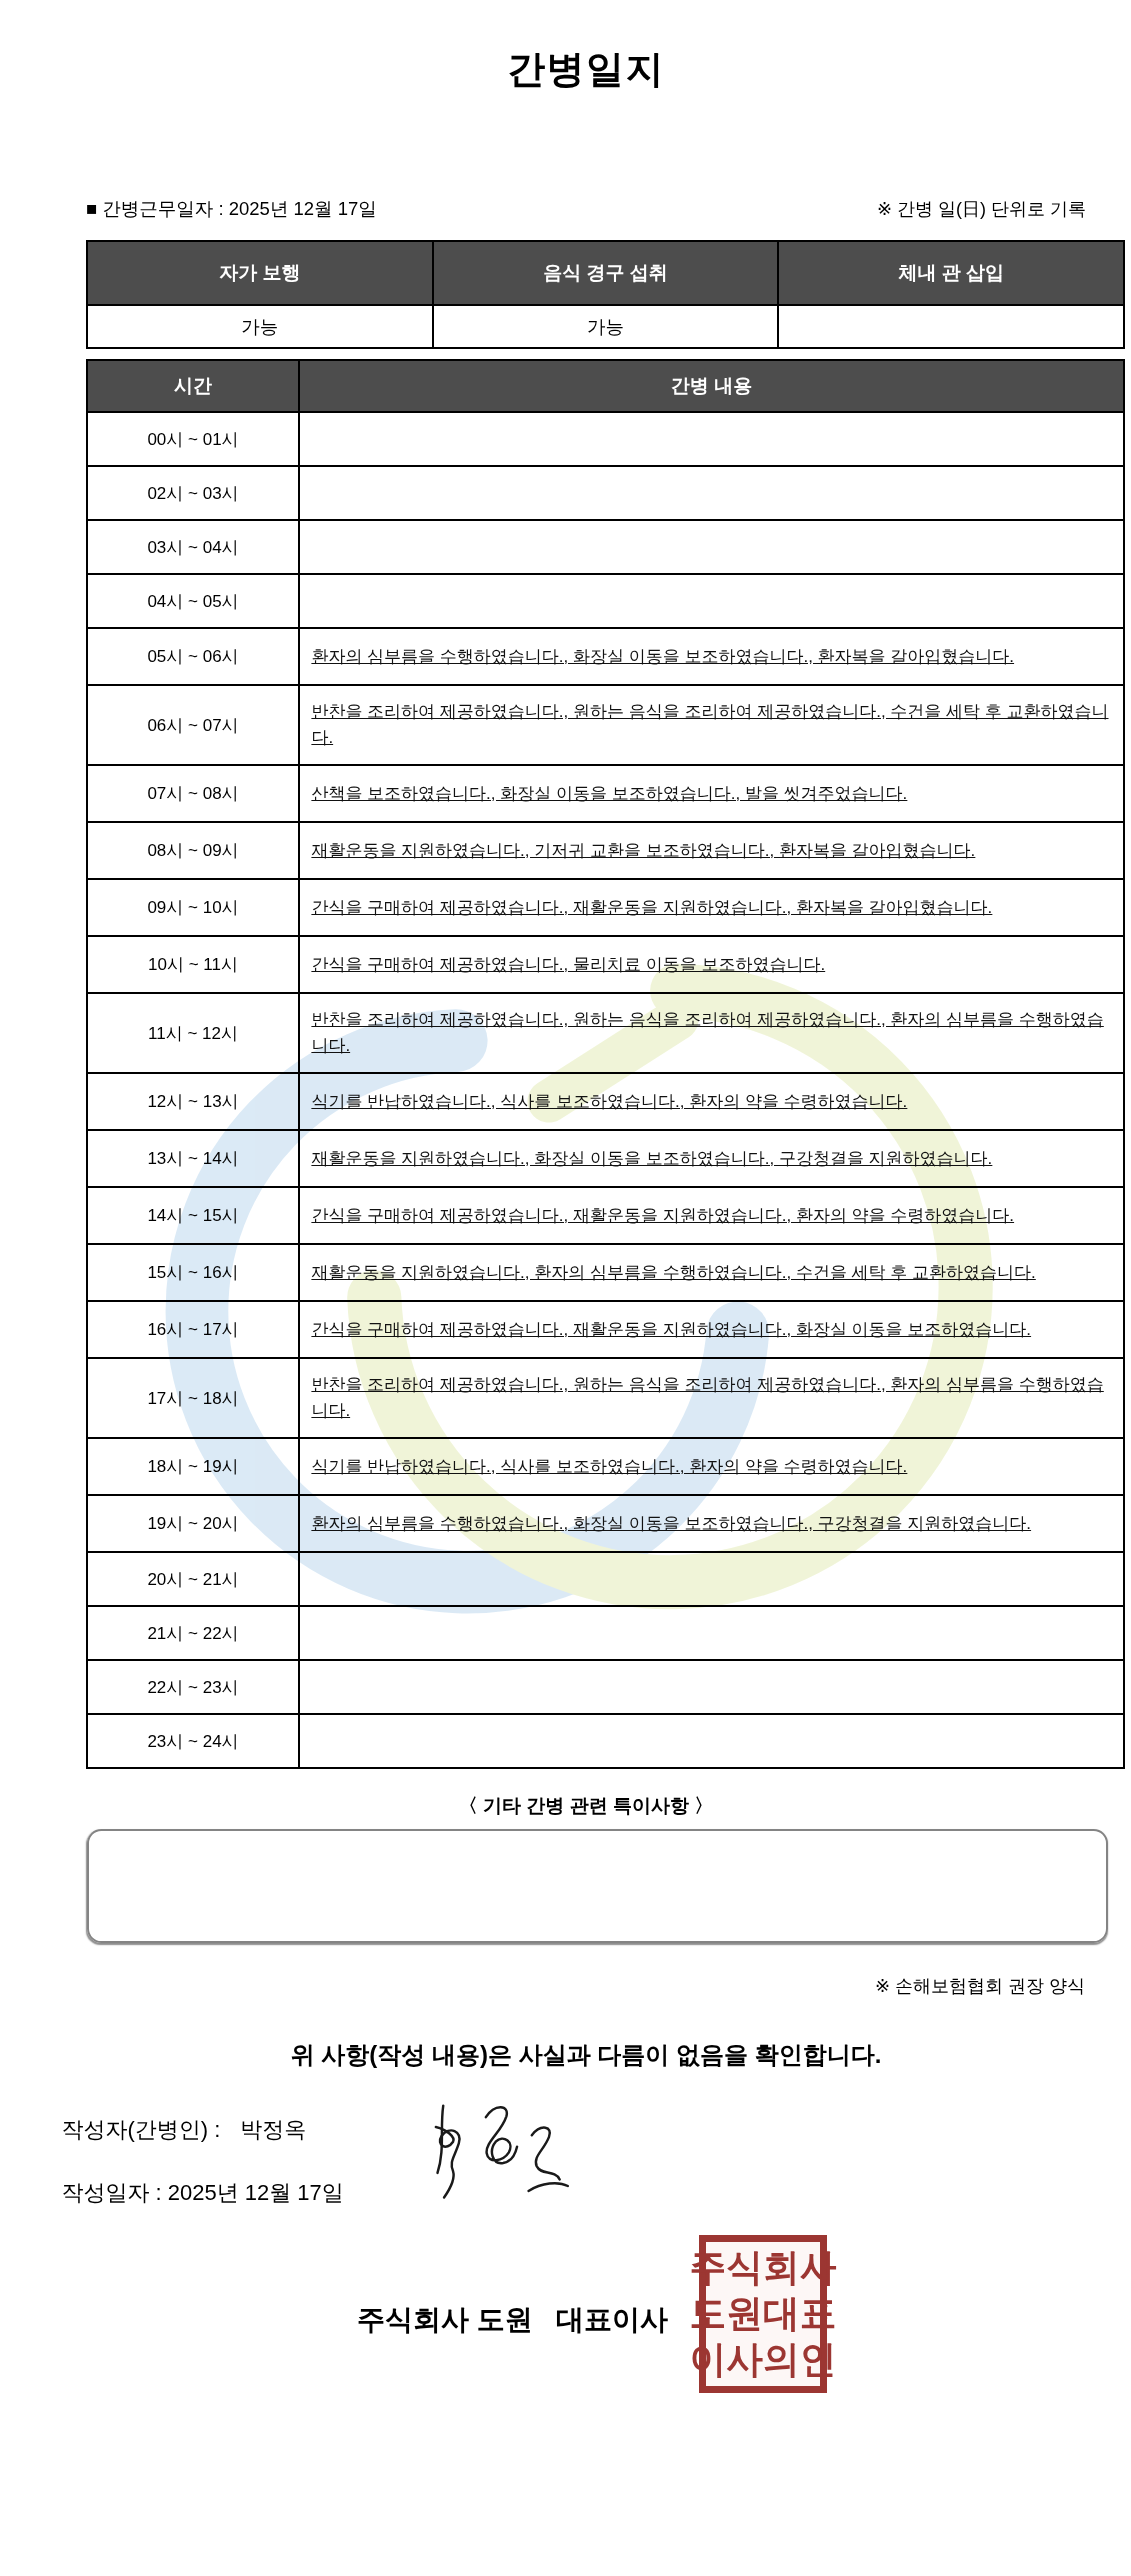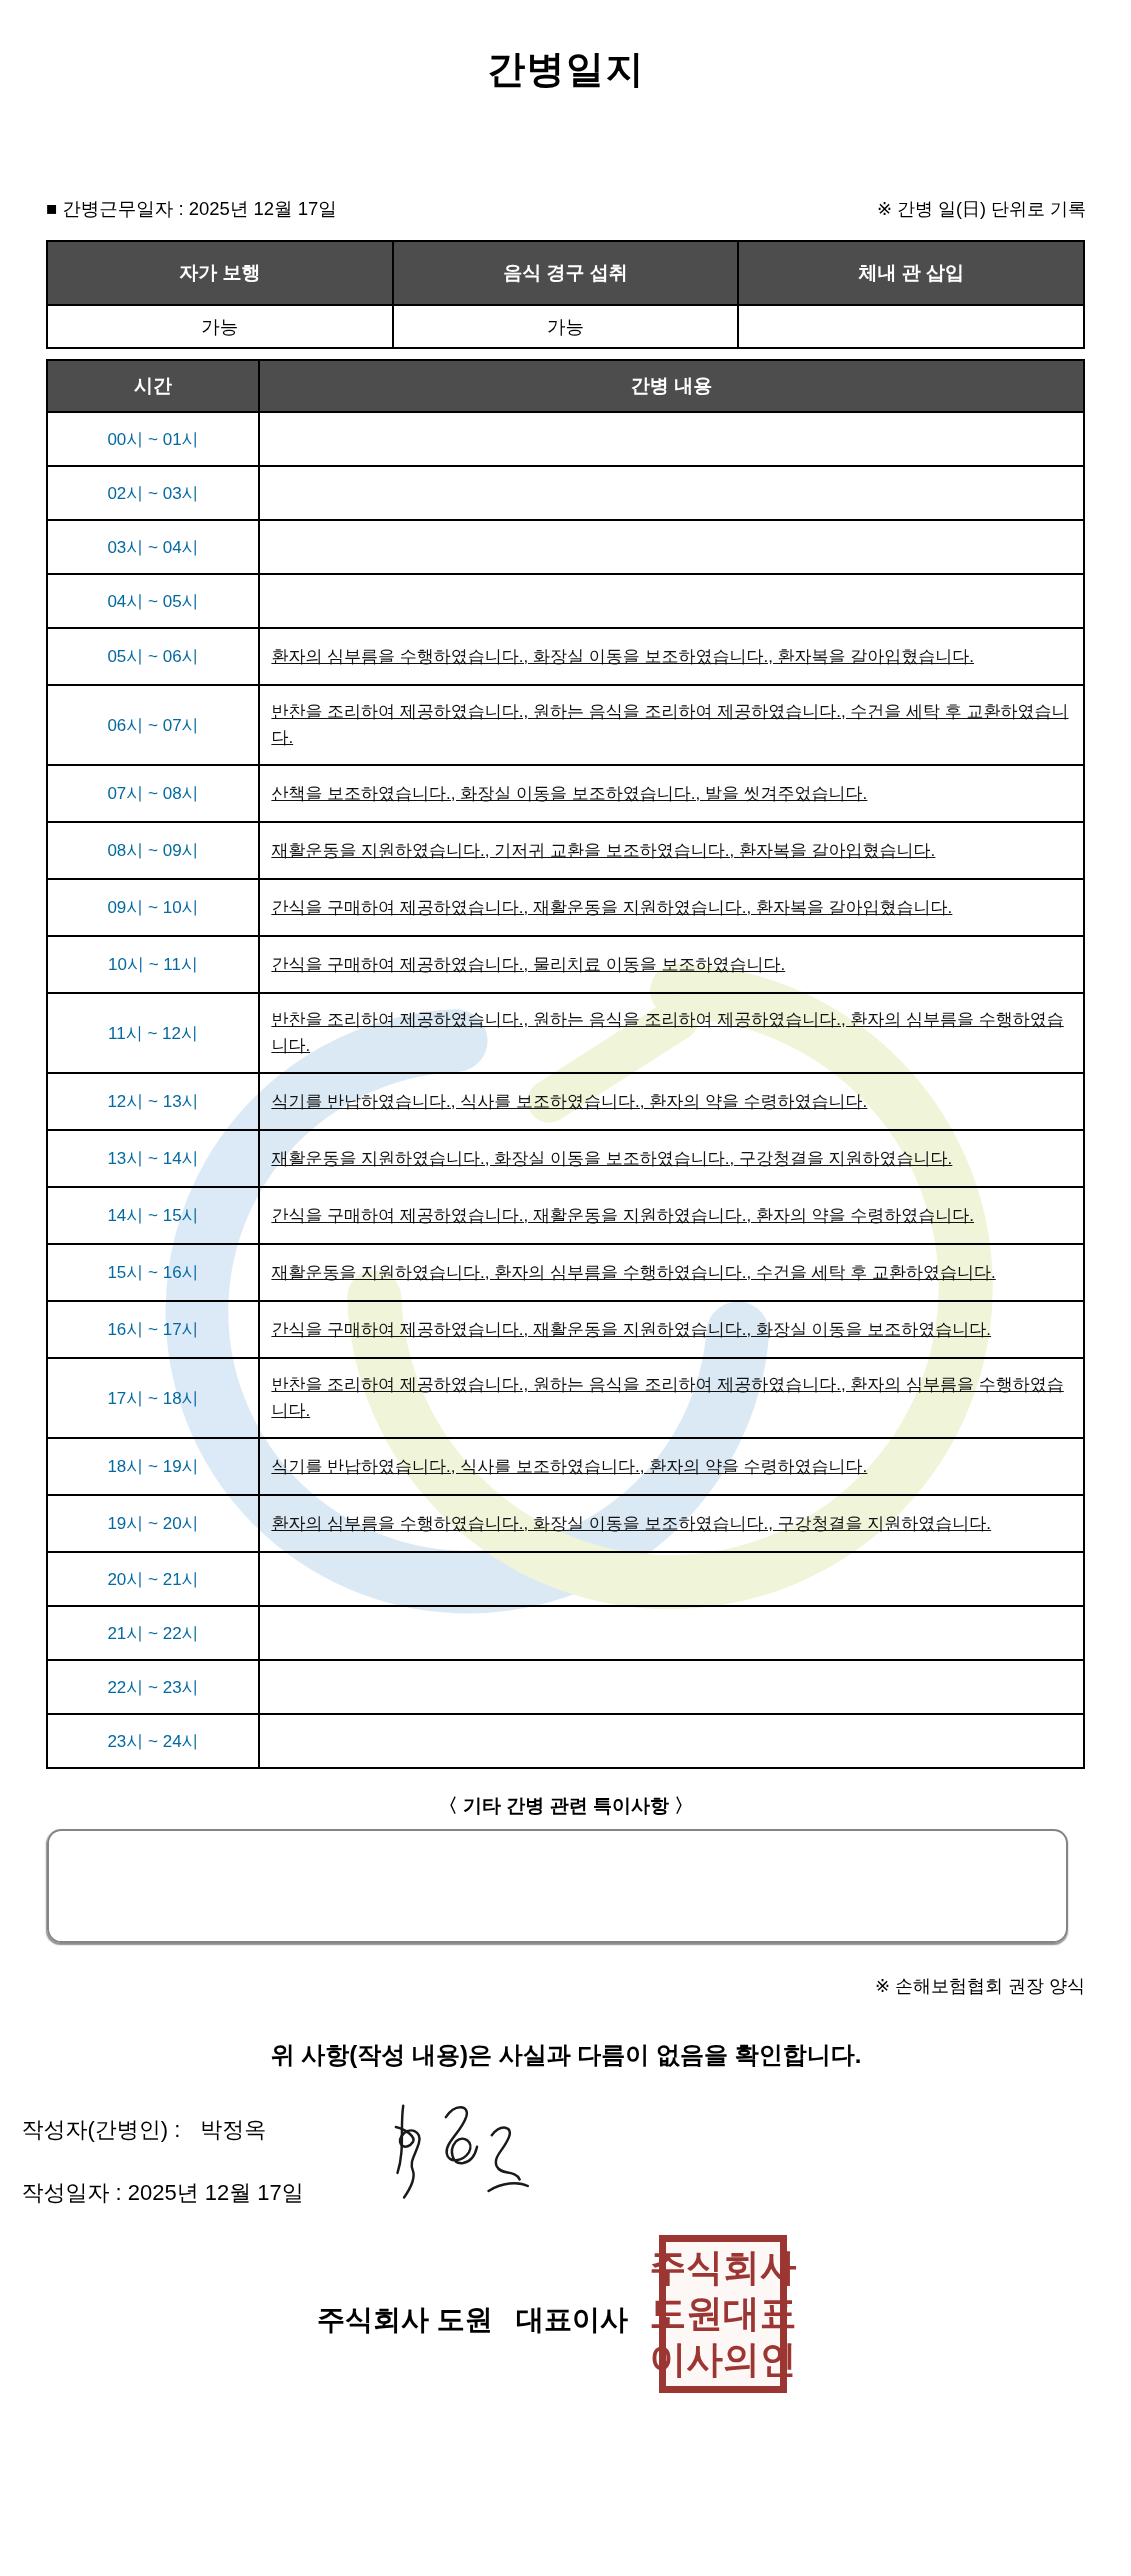--- a/index.html
+++ b/index.html
@@ -16,7 +16,7 @@
     font-family:"Liberation Sans","DejaVu Sans",sans-serif;
     color:#111;overflow:hidden;
   }
-  .page{position:relative;width:1132px;height:2576px;}
+  .page{position:relative;width:1132px;height:2576px;padding-left:40px;}
   
   .watermark{position:absolute;left:0;top:0;z-index:0;pointer-events:none;}
   .content{position:relative;z-index:1;}

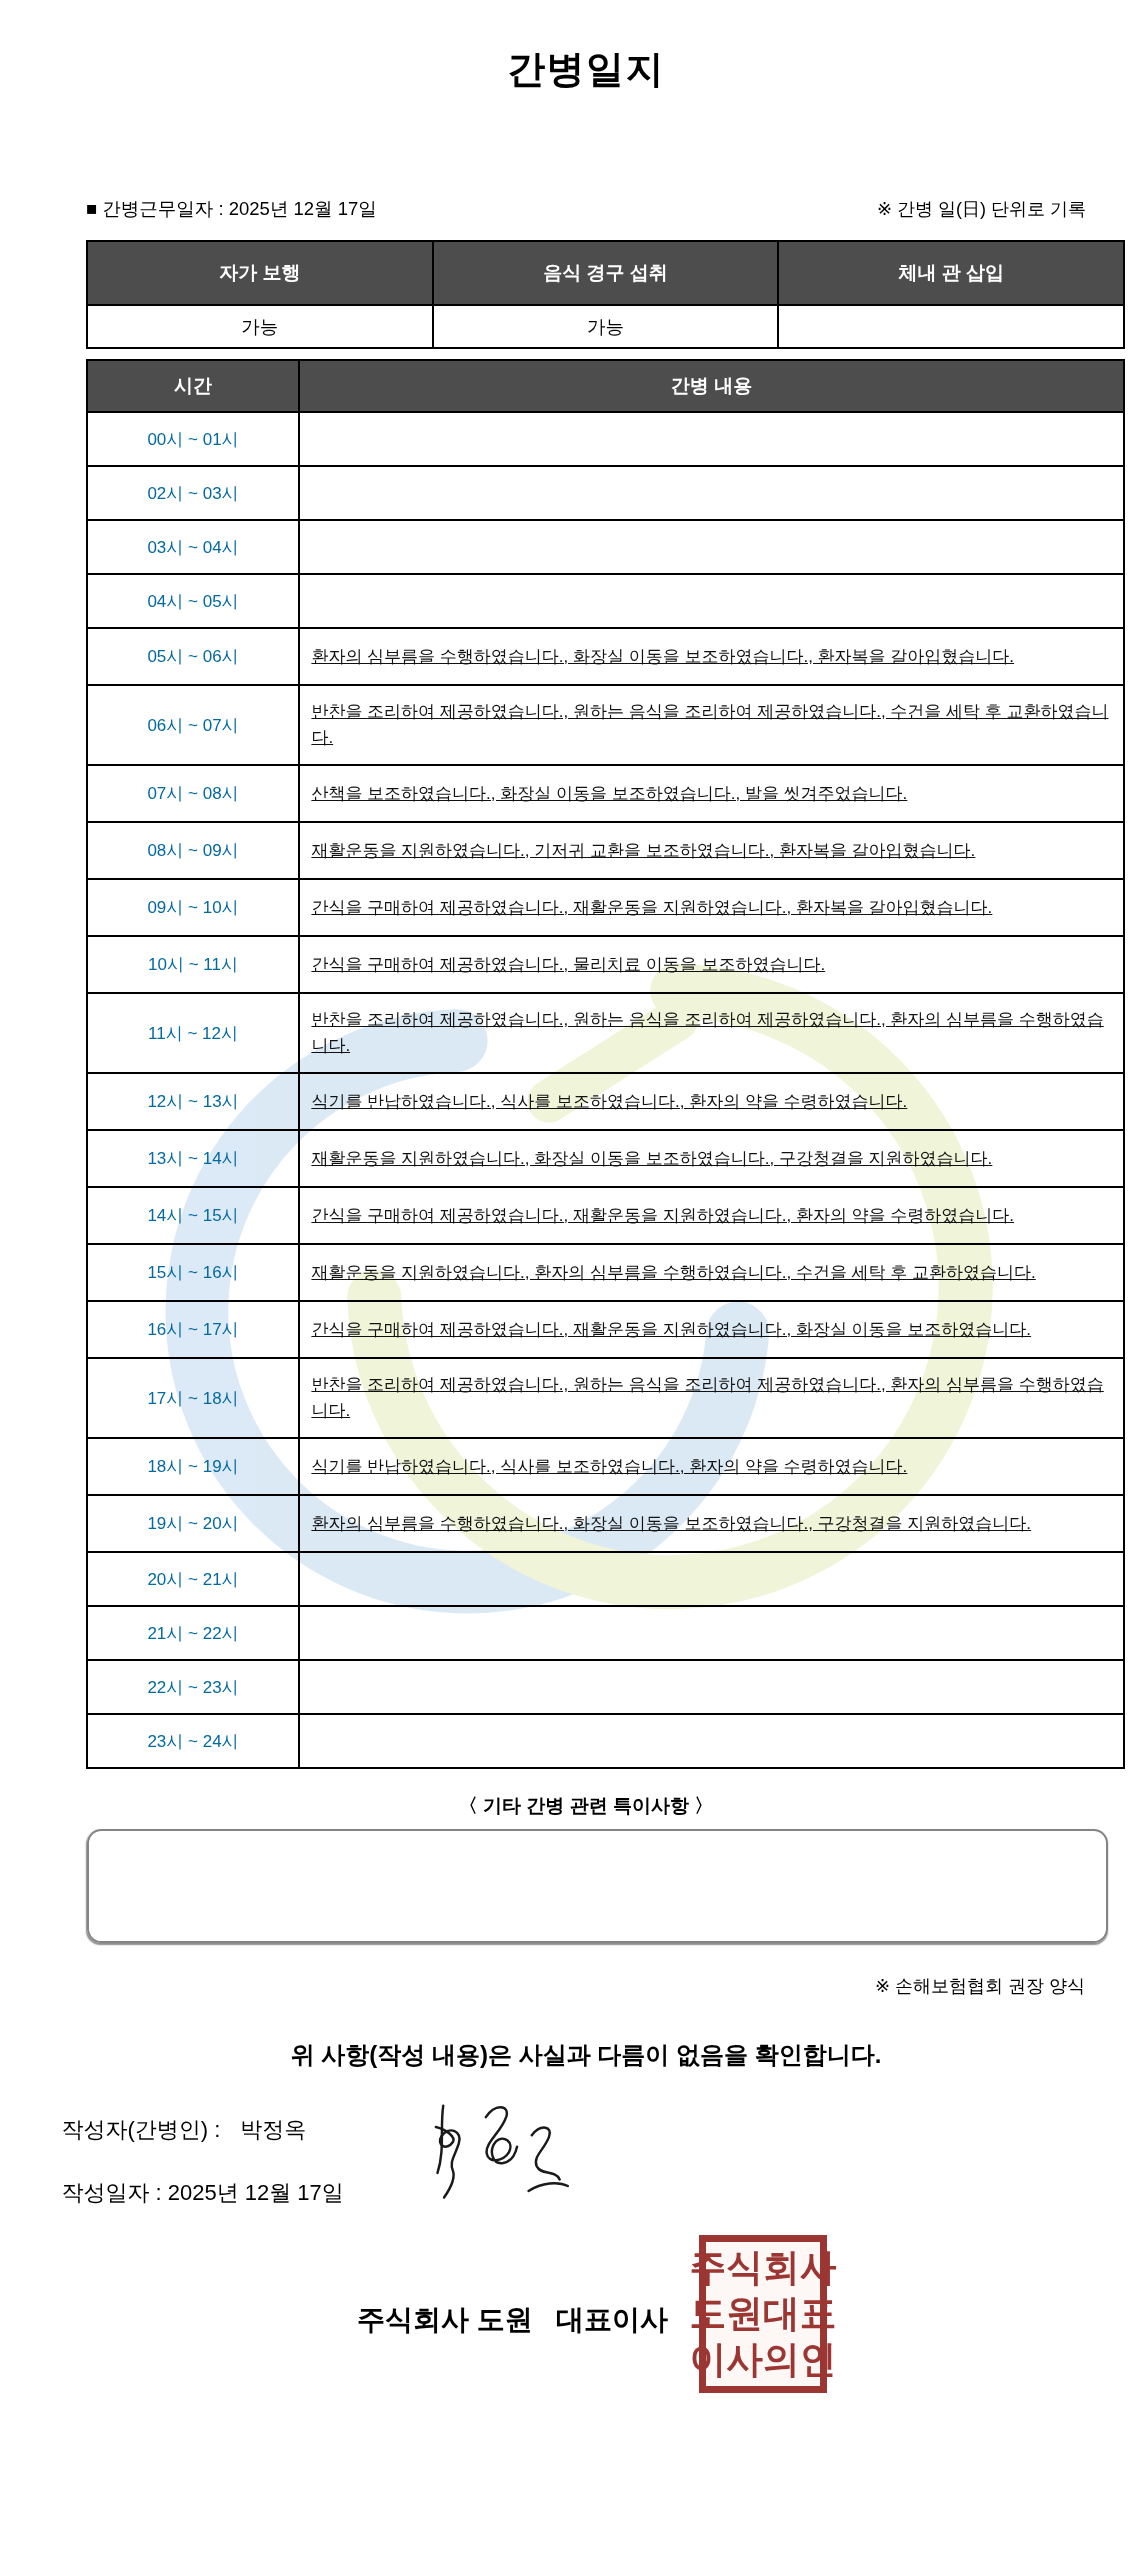--- a/index.html
+++ b/index.html
@@ -54,7 +54,7 @@
 
   .t3 th{height:52px;}
   .t3 .time-col{width:212px;}
-  .t3 td.time{font-size:17px;color:#0369a1;}
+  .t3 td.time{font-size:17px;color:#000000;}
   .t3 td.content{
     text-align:left;font-size:17px;line-height:1.55;
     padding:4.3px 13px 4.3px 11.4px;color:#111;text-decoration:underline;

